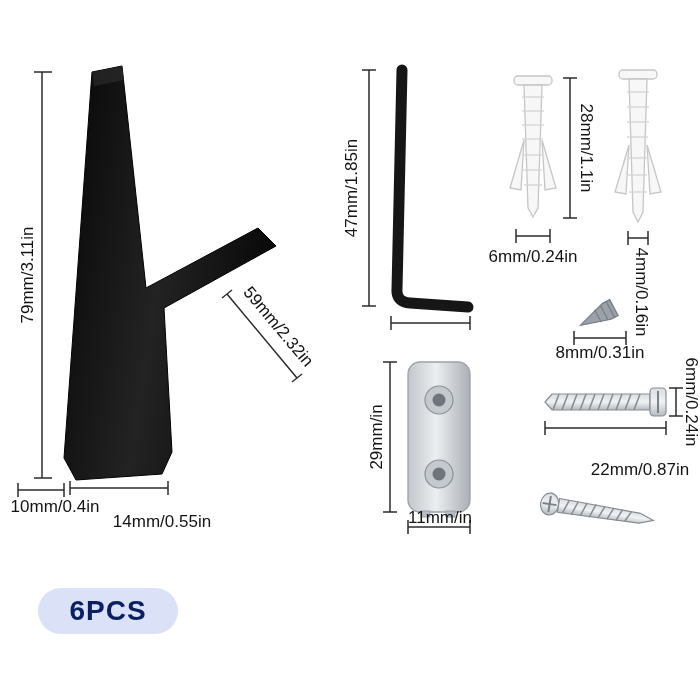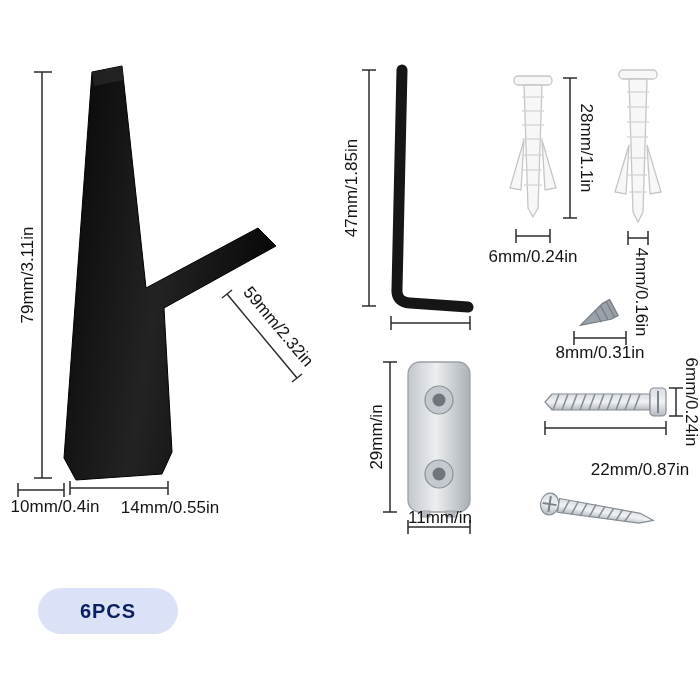--- a/index.html
+++ b/index.html
@@ -218,7 +218,7 @@
 
   <div class="dim" style="left:55px; top:507px; transform:translate(-50%,-50%);">10mm/0.4in</div>
 
-  <div class="dim" style="left:162px; top:508px; transform:translate(-50%,-50%);margin-left:8px;">14mm/0.55in</div>
+  <div class="dim" style="left:162px; top:522px; transform:translate(-50%,-50%);">14mm/0.55in</div>
 
   <div class="dim" style="left:352px; top:188px; transform:translate(-50%,-50%) rotate(-90deg);">47mm/1.85in</div>
 

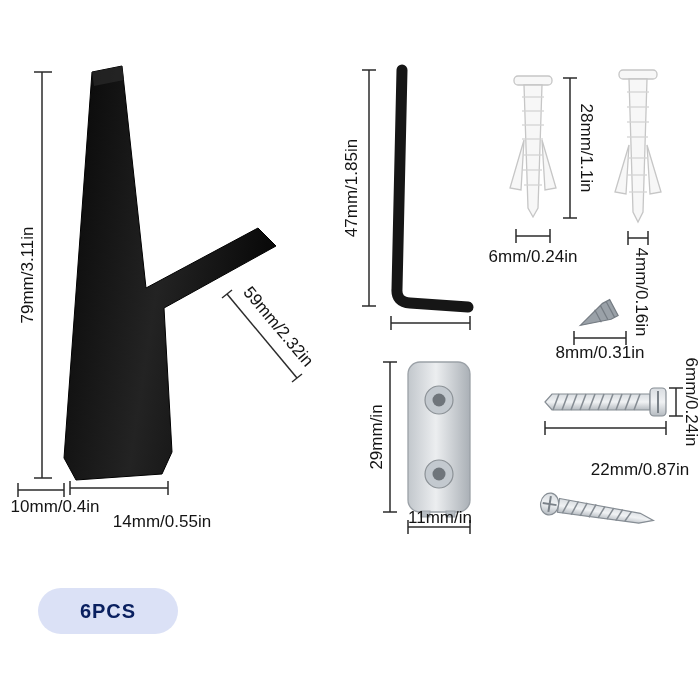--- a/index.html
+++ b/index.html
@@ -16,7 +16,7 @@
     position:absolute; width:140px; height:46px; border-radius:24px;
     background:var(--badge-bg,#dbe1f6); color:var(--badge-text,#0a2060);
     display:flex; align-items:center; justify-content:center;
-    font-size:20px; font-weight:bold; letter-spacing:1px;
+    font-size:28px; font-weight:bold; letter-spacing:1px;
   }
   .badge-left { left:38px; top:588px; }
   .badge-right { left:462px; top:588px; }

